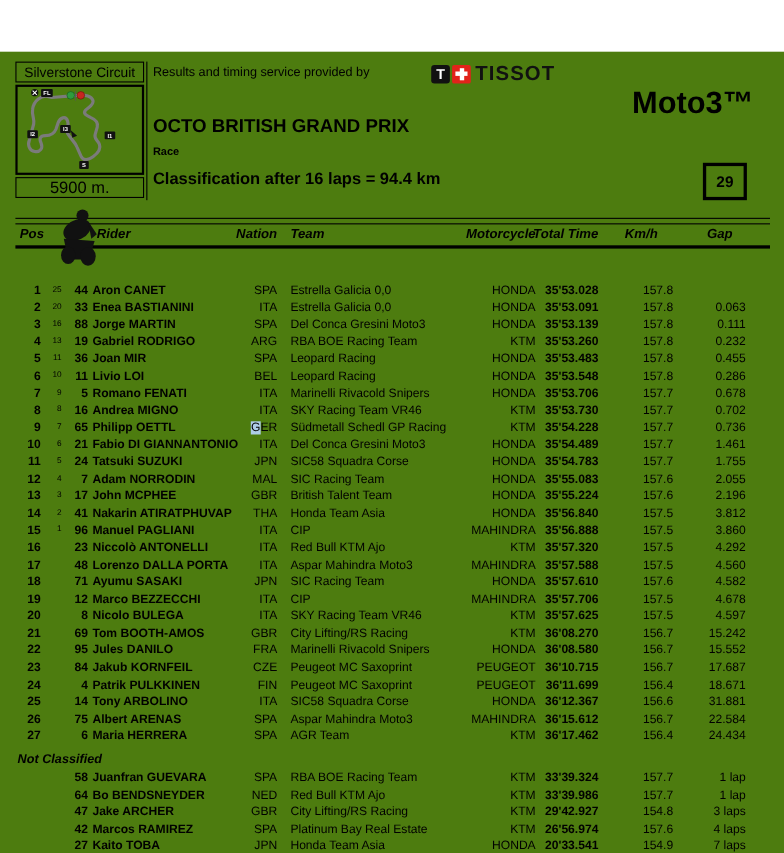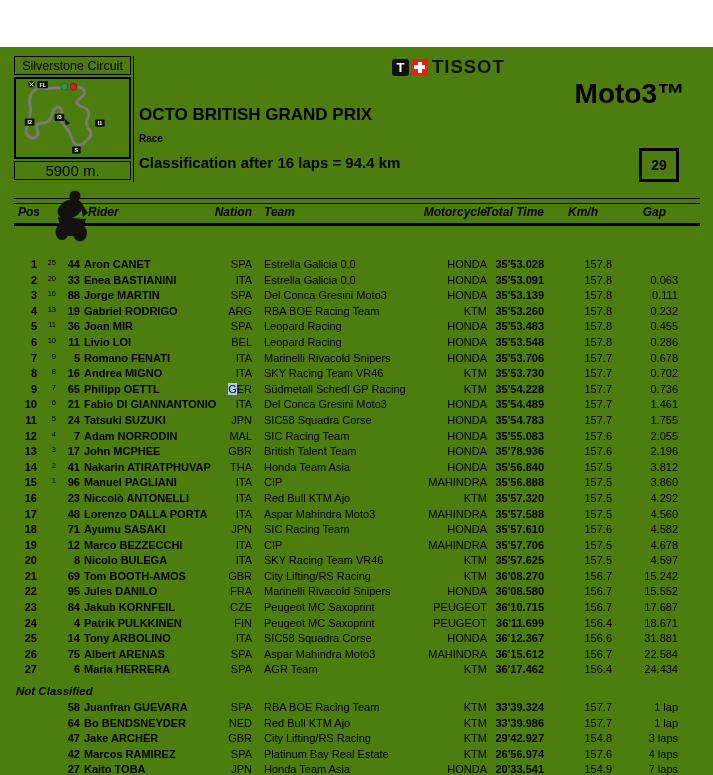--- a/index.html
+++ b/index.html
@@ -110,6 +110,7 @@
 
   <div class="vdivider"></div>
 
+  <div class="provided">Results and timing service provided by</div>
 
   <div class="tissot">
     <div class="tbox">T</div>

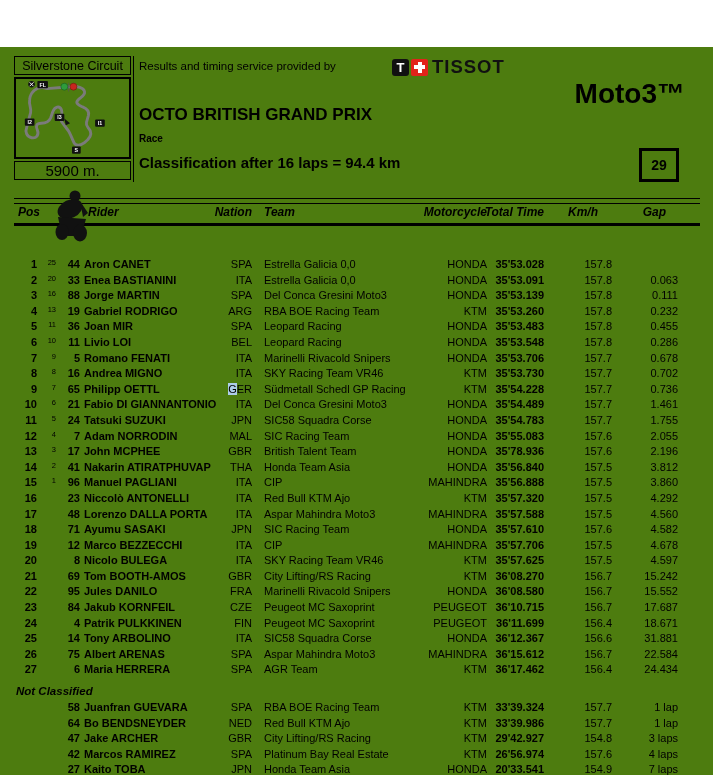--- a/index.html
+++ b/index.html
@@ -300,7 +300,7 @@
         <span class="cell c-nation">GBR</span>
         <span class="cell c-team">British Talent Team</span>
         <span class="cell c-moto">HONDA</span>
-        <span class="cell c-time">35'78.936</span>
+        <span class="cell c-time">35'55.224</span>
         <span class="cell c-kmh">157.6</span>
         <span class="cell c-gap">2.196</span>
       </div>

